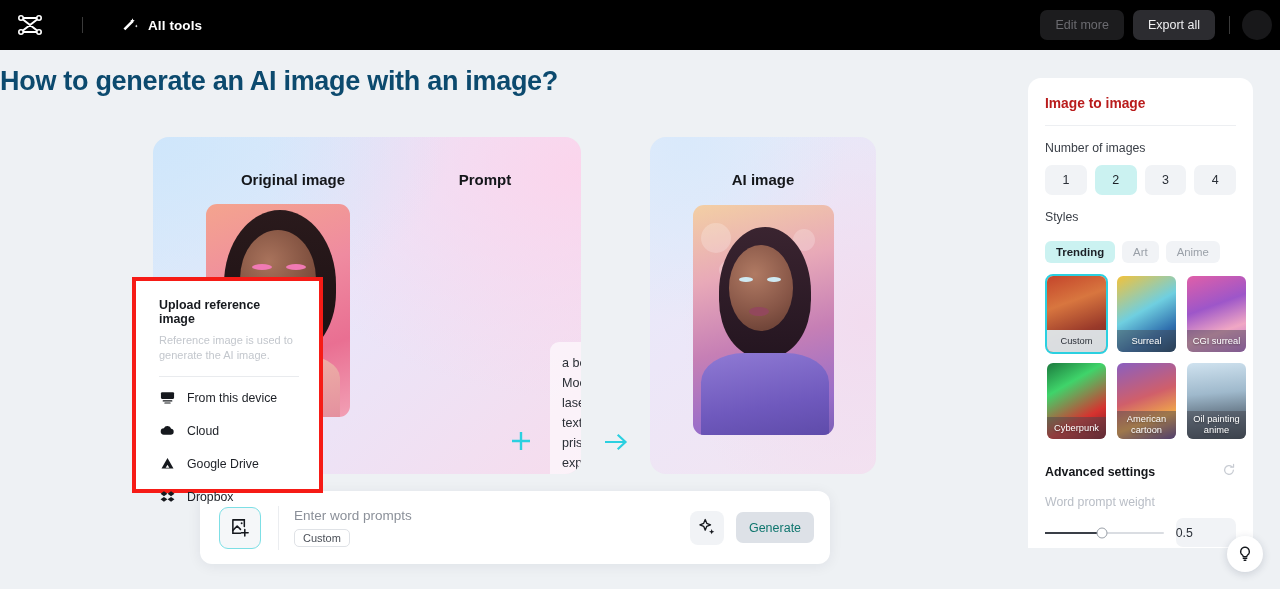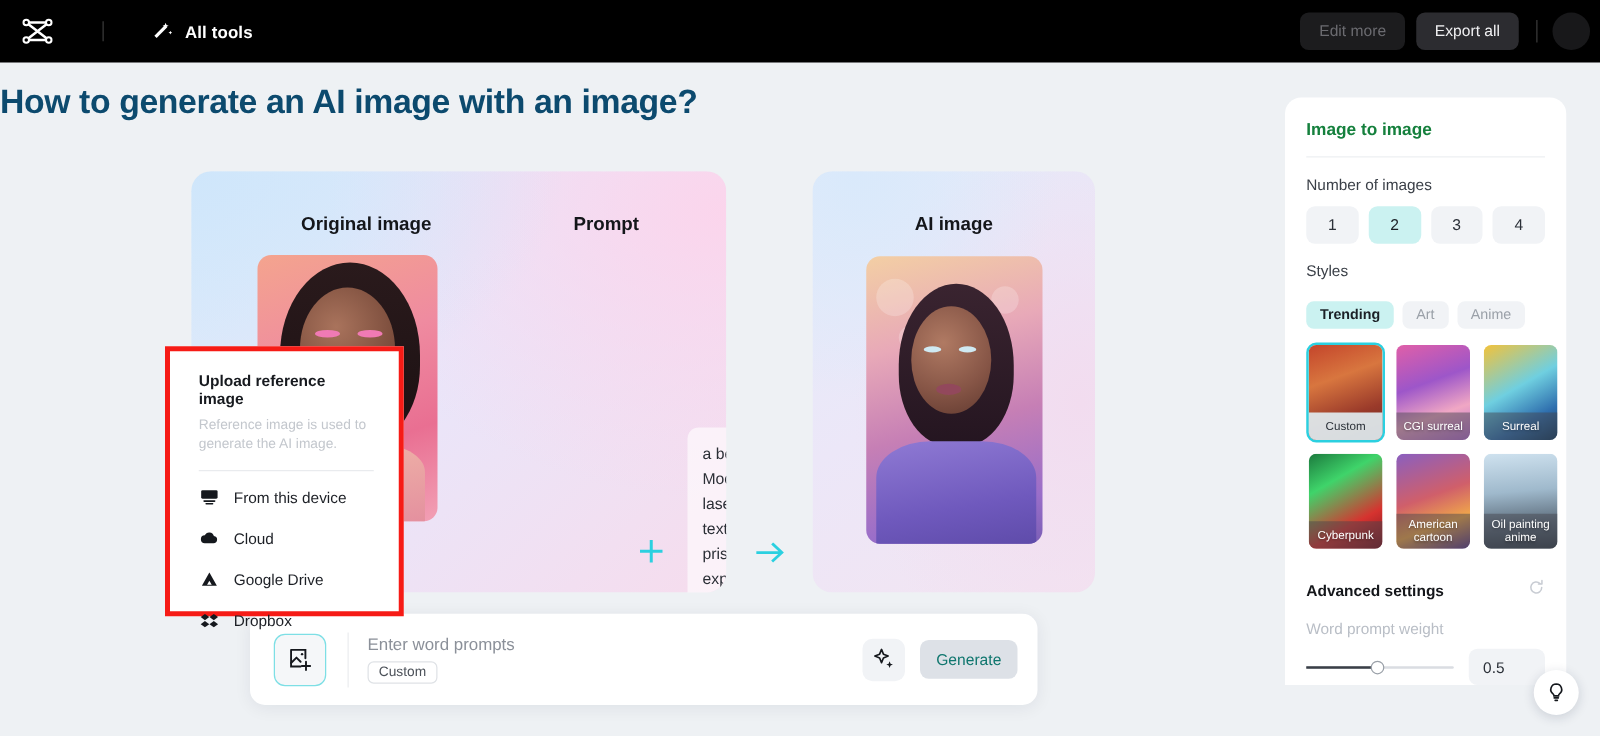--- a/index.html
+++ b/index.html
@@ -160,7 +160,7 @@
     position: absolute; left: 1028px; top: 78px; width: 225px; height: 470px;
     background: #fff; border-radius: 13px 13px 0 0; overflow: hidden;
   }
-  .panel-title { padding: 18px 4px 0 17px; font-size: 13.8px; font-weight: 700; color: #15803d; }
+  .panel-title { padding: 18px 4px 0 17px; font-size: 13.8px; font-weight: 700; color: #b91c1c; }
   .panel-hr { height: 1px; background: #edeff2; margin: 14px 17px 0 17px; }
   .panel-sec { padding: 0 17px; }
   .sec-label { margin-top: 15px; font-size: 12.3px; color: #3a3f47; }

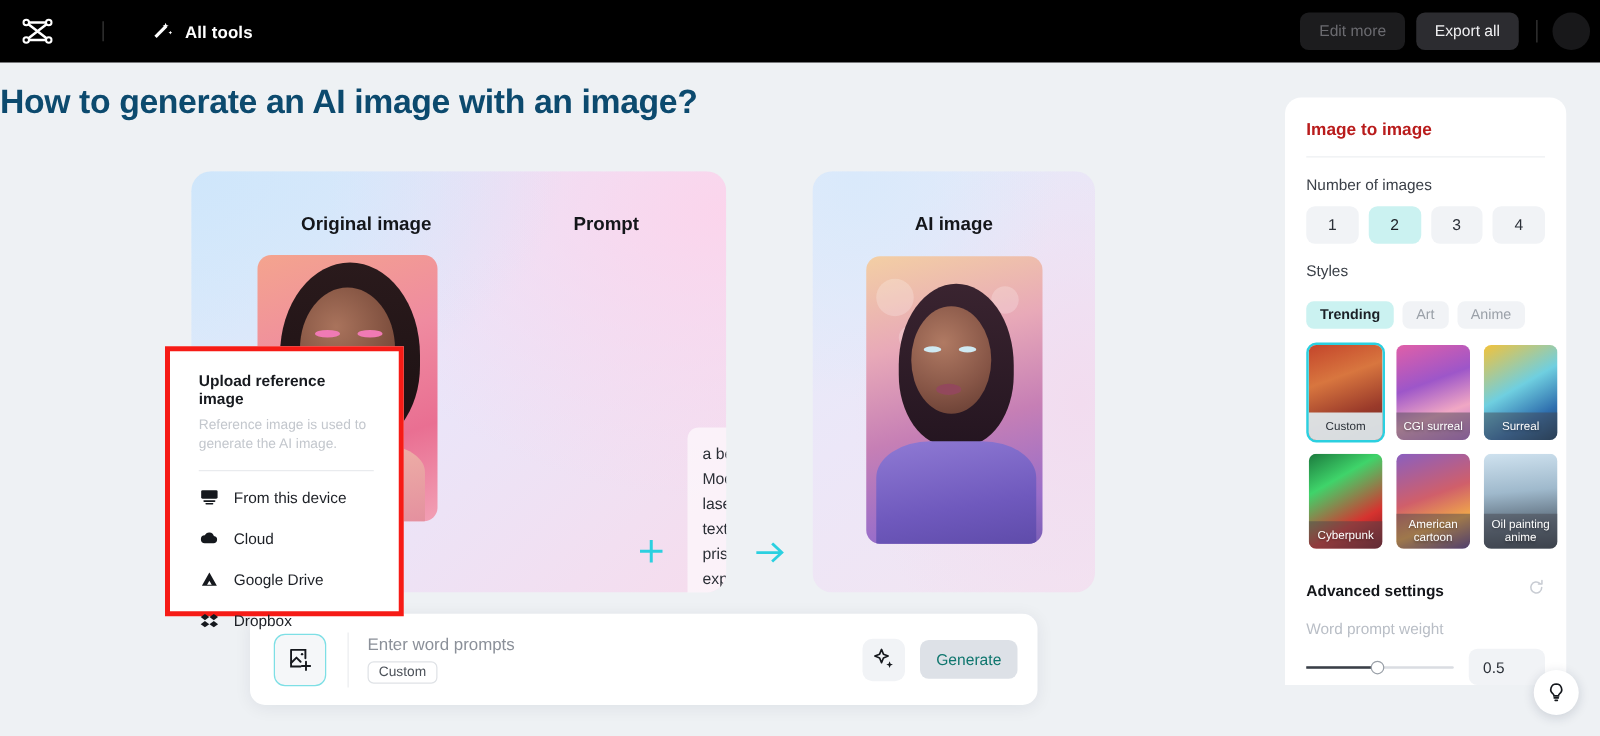--- a/index.html
+++ b/index.html
@@ -401,12 +401,12 @@
           <div class="style-name">Custom</div>
         </div>
         <div class="style-cell">
+          <div class="style-thumb" style="background:linear-gradient(150deg,#f3c23a 0%,#6fcfe0 45%,#2f6fae 75%,#123a5e 100%);"></div>
+          <div class="style-name">Surreal</div>
+        </div>
+        <div class="style-cell">
           <div class="style-thumb" style="background:linear-gradient(160deg,#e05fa8 0%,#9d56c9 40%,#f0a7c4 70%,#b76fd0 100%);"></div>
           <div class="style-name">CGI surreal</div>
-        </div>
-        <div class="style-cell">
-          <div class="style-thumb" style="background:linear-gradient(150deg,#f3c23a 0%,#6fcfe0 45%,#2f6fae 75%,#123a5e 100%);"></div>
-          <div class="style-name">Surreal</div>
         </div>
         <div class="style-cell">
           <div class="style-thumb" style="background:linear-gradient(150deg,#1c7a3e 0%,#3fd46a 30%,#d6332f 70%,#7a1420 100%);"></div>

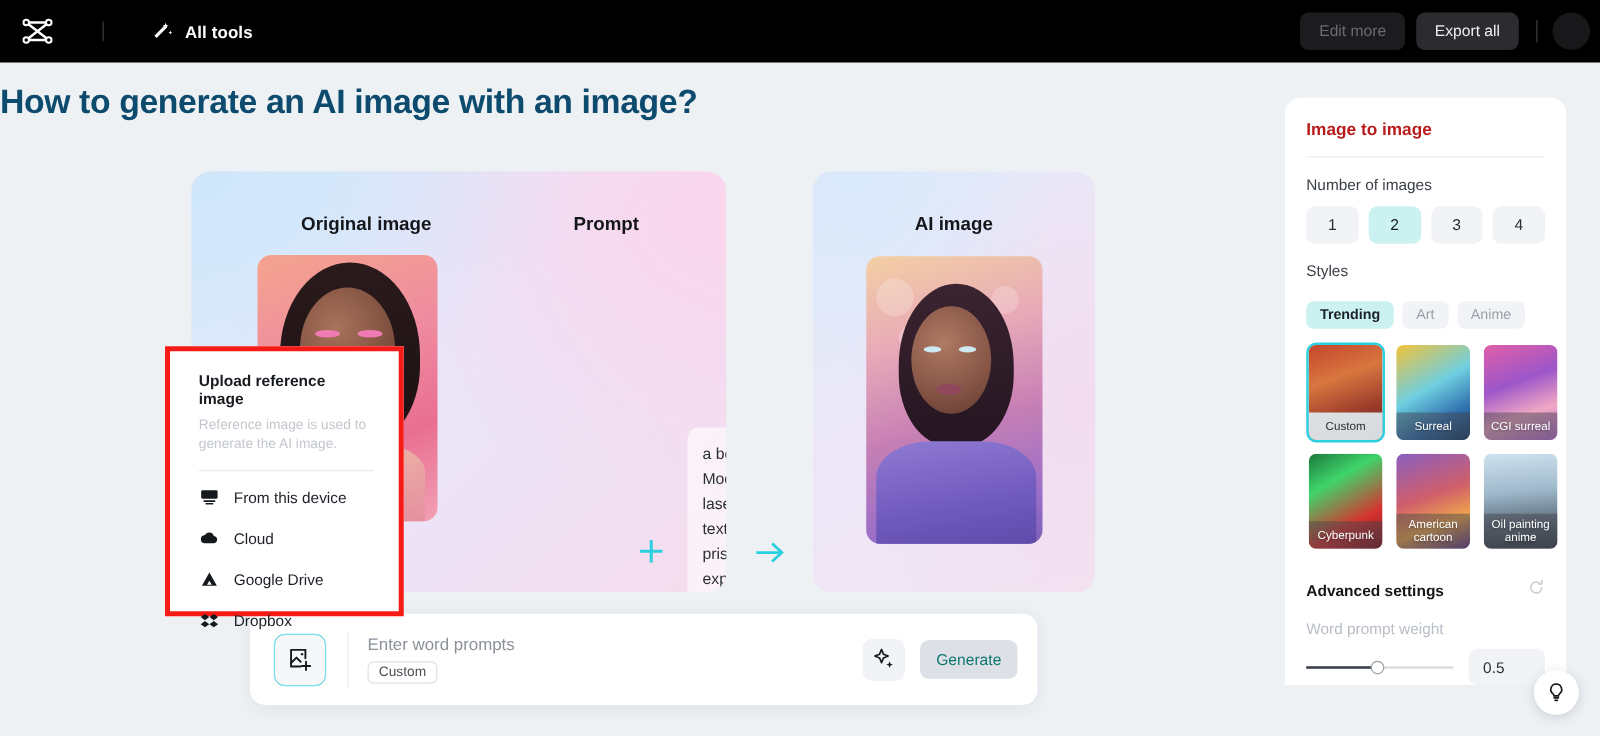--- a/index.html
+++ b/index.html
@@ -211,7 +211,7 @@
   }
   .slider-value {
     width: 62px; height: 29px; background: #f1f3f6; border-radius: 7px;
-    display: flex; align-items: center; padding-left: 11px; font-size: 12.3px; color: #2b3038;
+    display: flex; align-items: center; font-size: 12.3px; color: #2b3038;
   }
 
   .fab {

